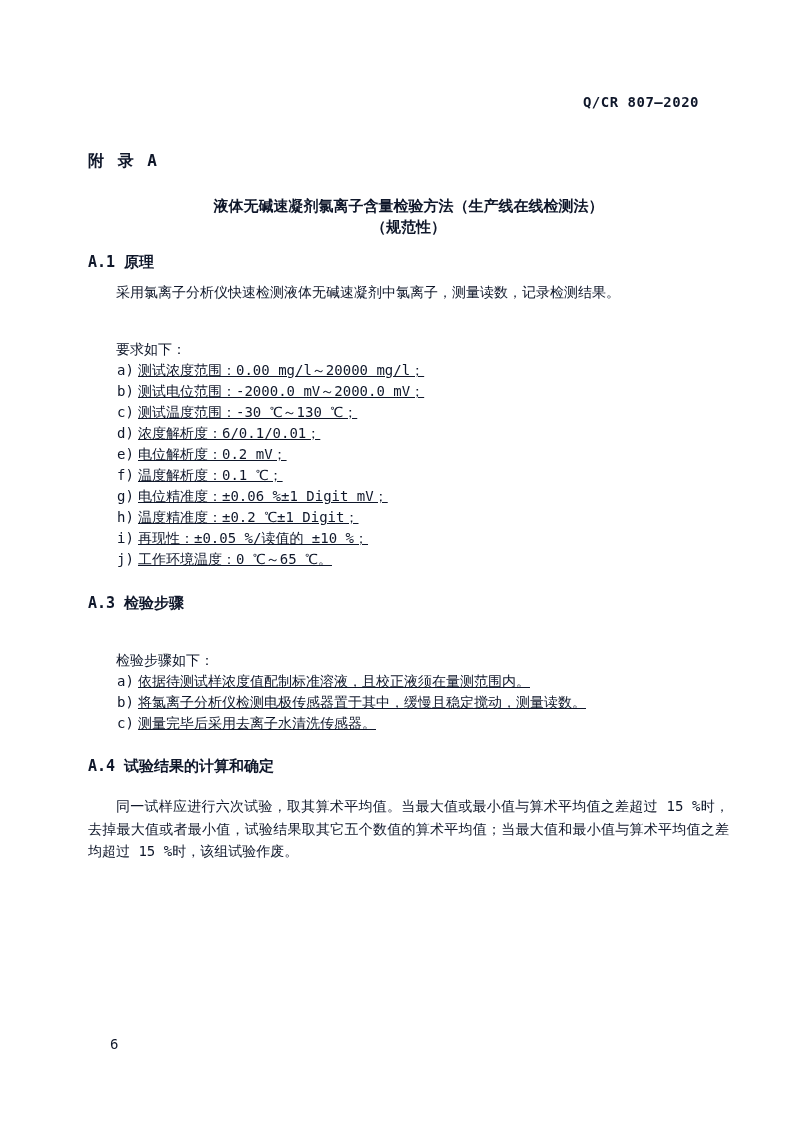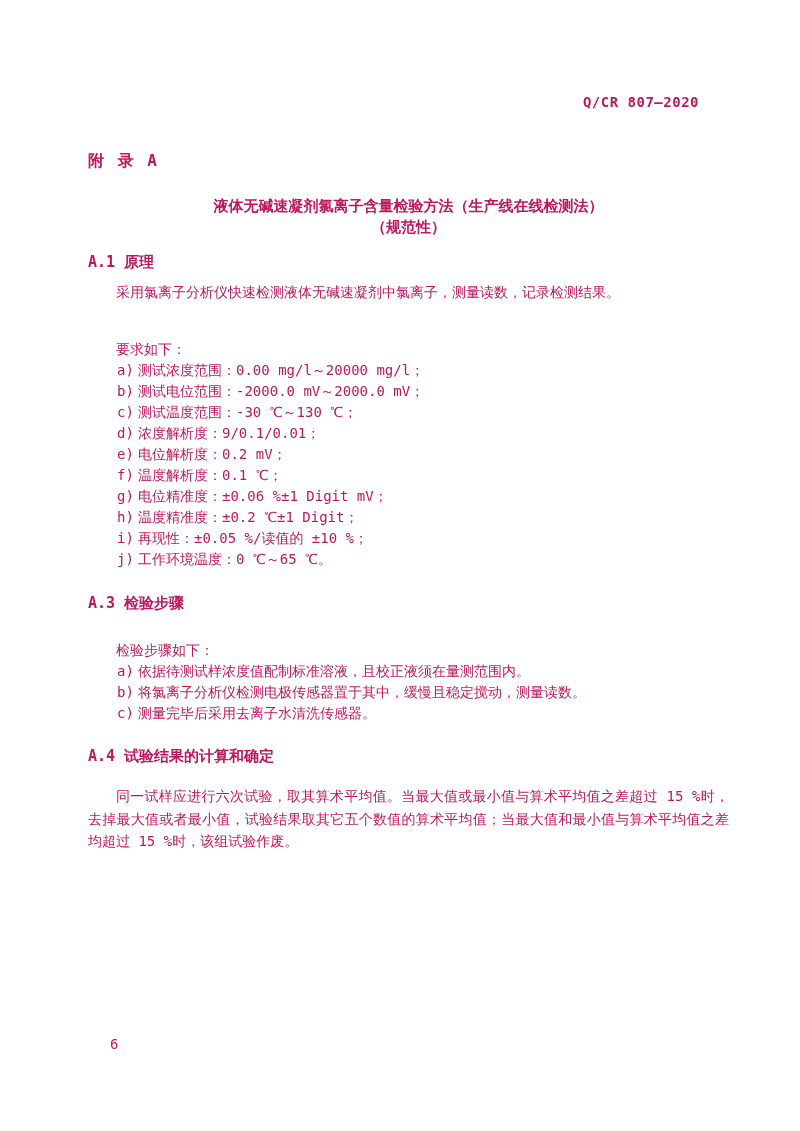--- a/index.html
+++ b/index.html
@@ -8,7 +8,7 @@
     width: 789px;
     height: 1131px;
     background: #ffffff;
-    color: #be185d;
+    color: #0f172a;
     font-family: "DejaVu Sans Mono", "Liberation Sans", sans-serif;
     box-sizing: border-box;
     padding: 94px 60px 0 88px;

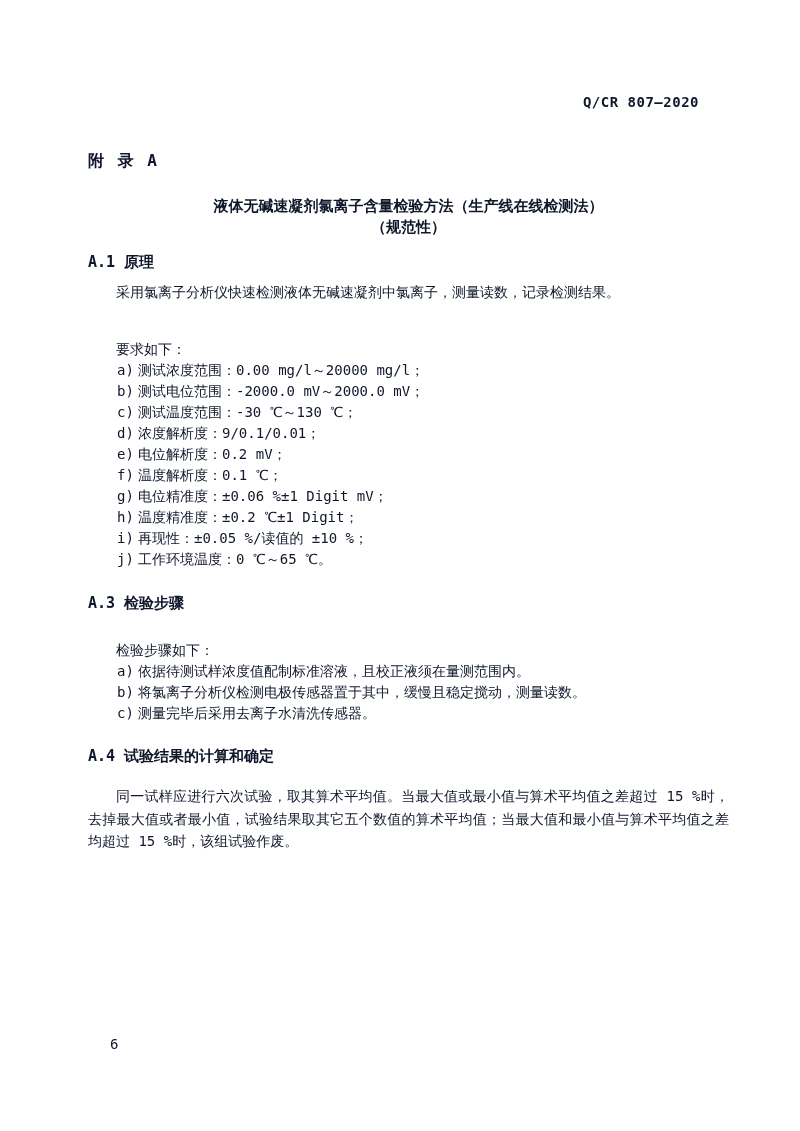--- a/index.html
+++ b/index.html
@@ -74,7 +74,7 @@
     flex: 0 0 auto;
     width: 21px;
   }
-  .item-text { flex: 1 1 auto; }
+  .item-text { flex: 1 1 auto; text-decoration: underline; }
   .page-number {
     position: absolute;
     left: 110px;

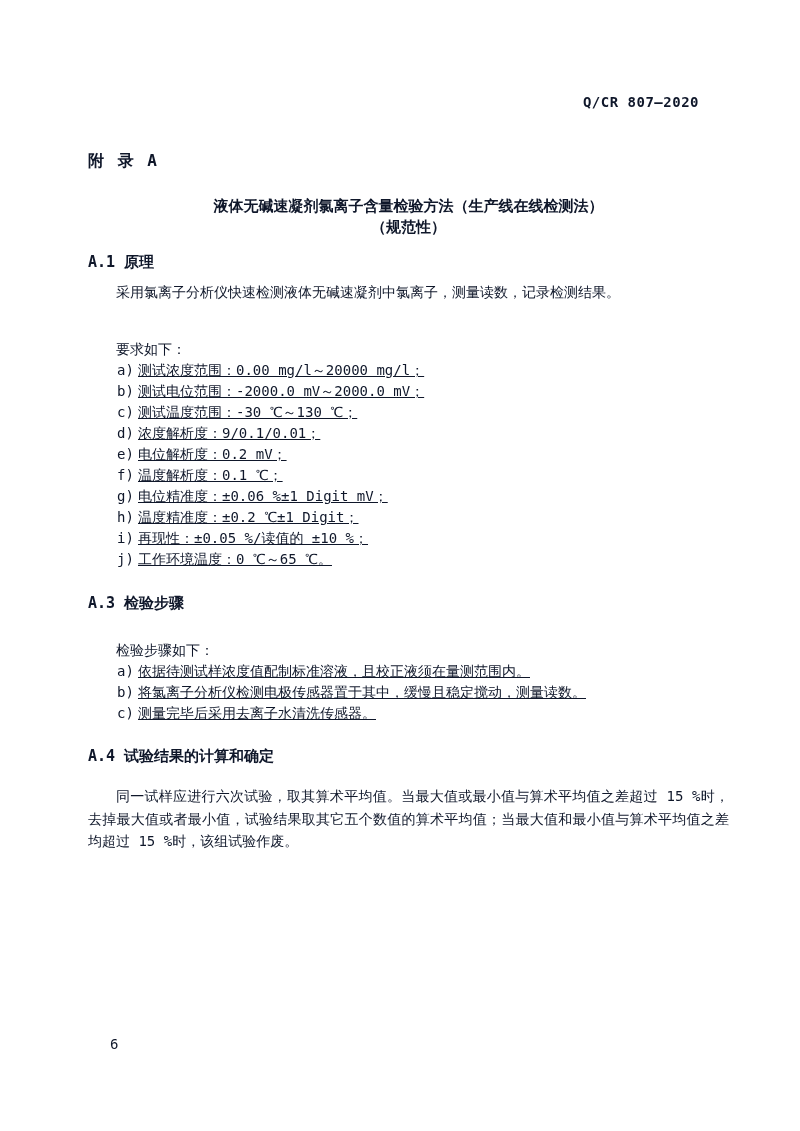--- a/index.html
+++ b/index.html
@@ -116,7 +116,7 @@
     </div>
     <div class="item">
       <span class="item-label">d)</span>
-      <span class="item-text">浓度解析度：9/0.1/0.01；</span>
+      <span class="item-text">浓度解析度：6/0.1/0.01；</span>
     </div>
     <div class="item">
       <span class="item-label">e)</span>

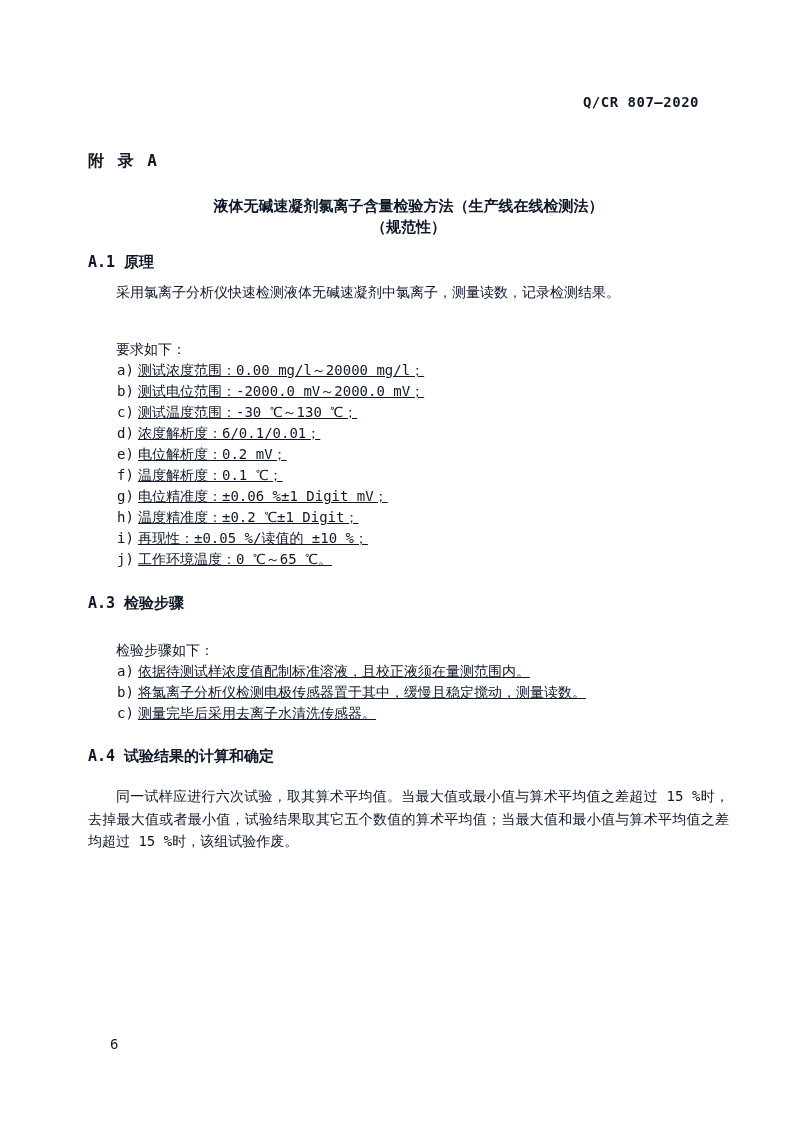--- a/index.html
+++ b/index.html
@@ -62,7 +62,7 @@
     line-height: 21px;
     padding-left: 2em;
   }
-  .list-intro.a3 { margin-top: 28px; }
+  .list-intro.a3 { margin-top: 38px; }
   .item-list { margin: 0; padding: 0; list-style: none; }
   .item {
     display: flex;

